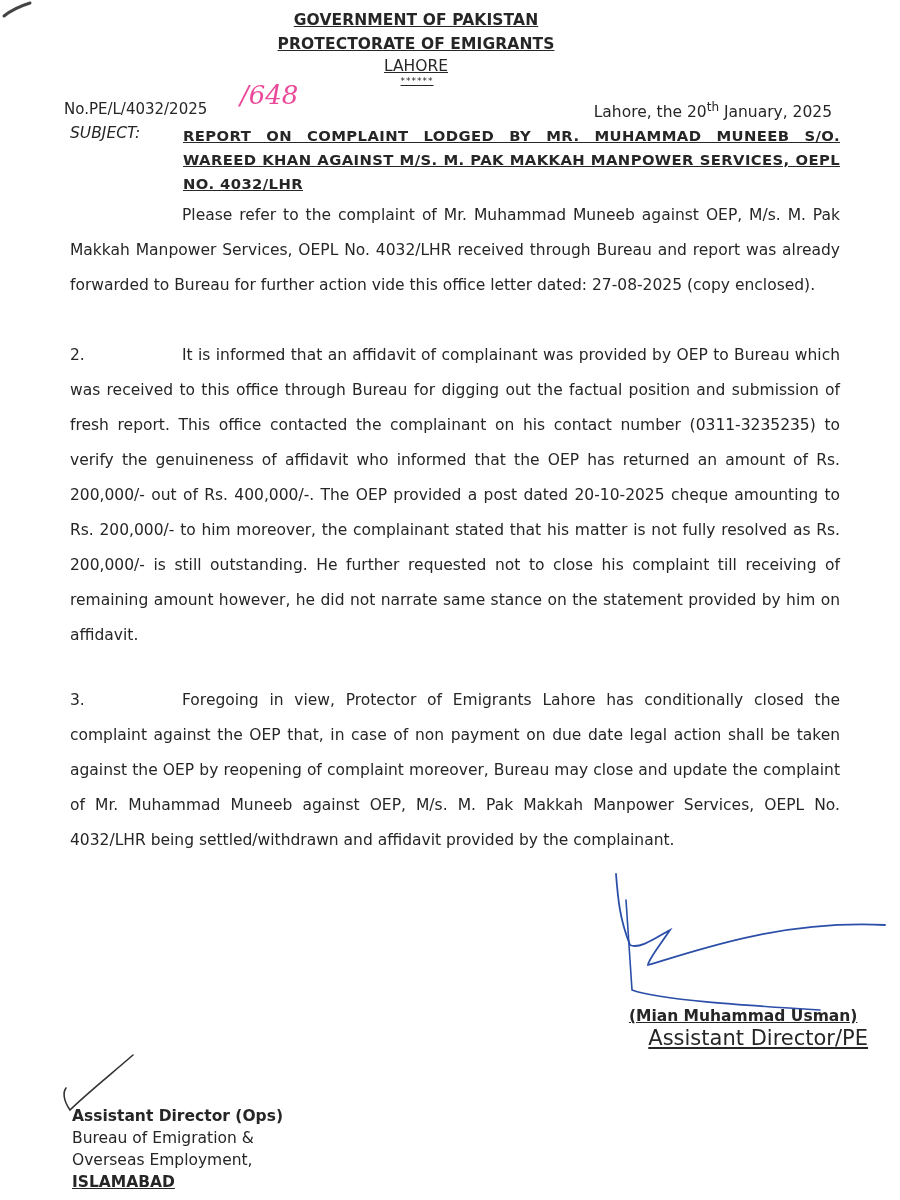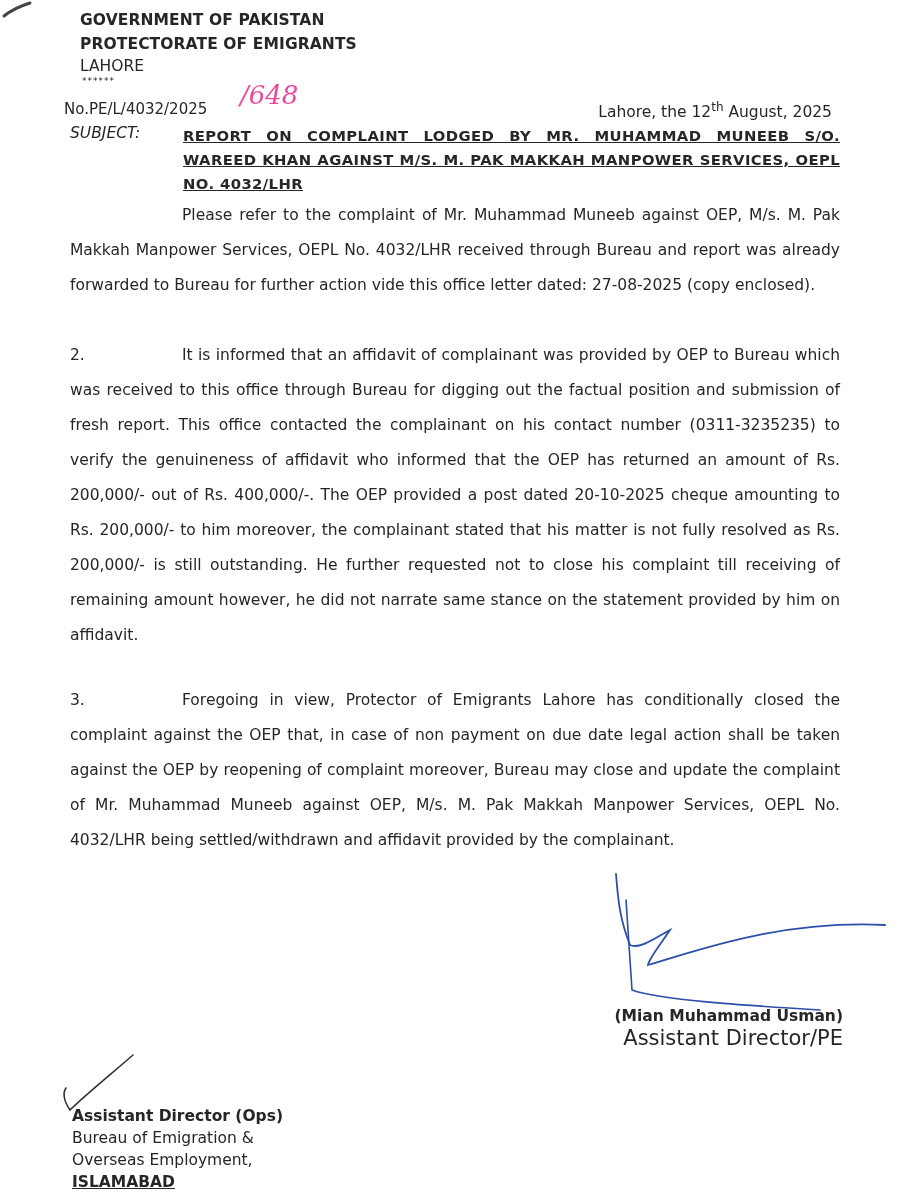--- a/index.html
+++ b/index.html
@@ -9,7 +9,7 @@
     }
     .page { position: absolute; inset: 0; }
     .corner-mark { position: absolute; left: 0; top: 0; }
-    .header { position: absolute; top: 8px; left: 0; width: 752px; text-align: left; }
+    .header { position: absolute; top: 8px; left: 0; width: 752px; text-align: center; text-decoration: underline; }
     .header .l1, .header .l2 { font-weight: bold; font-size: 15.5px; letter-spacing: 0.1px; line-height: 24px; }
     .header .l1 { margin-left: 80px; }
     .header .l2 { margin-left: 80px; }

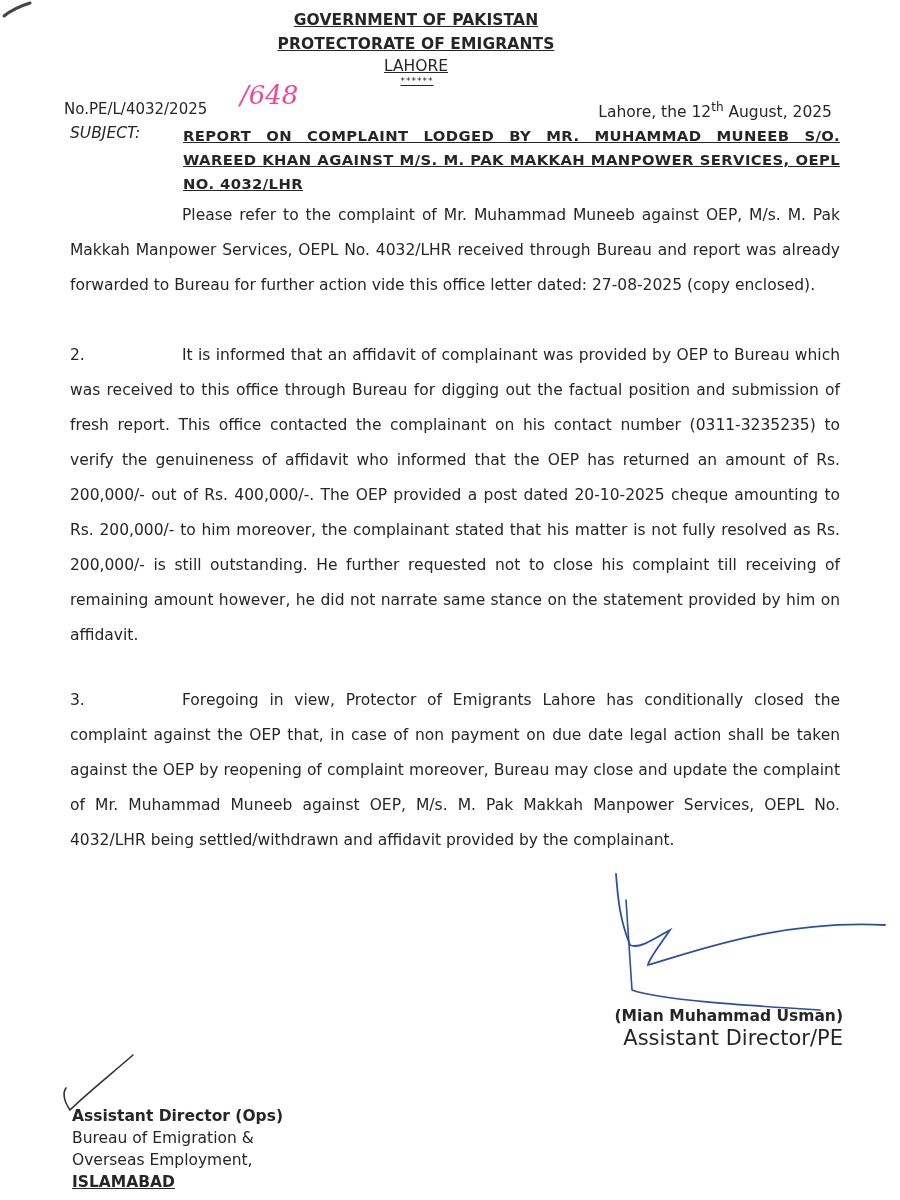--- a/index.html
+++ b/index.html
@@ -56,7 +56,7 @@
 
   <div class="refno">No.PE/L/4032/2025</div>
   <div class="handnum">/648</div>
-  <div class="date"><span>Lahore, the 12</span><sup style="font-size:12px">th</sup><span> August, 2025</span></div>
+  <div class="date"><span>Lahore, the 20</span><sup style="font-size:12px">th</sup><span> August, 2025</span></div>
 
   <div class="subject">
     <span class="label">SUBJECT:</span>

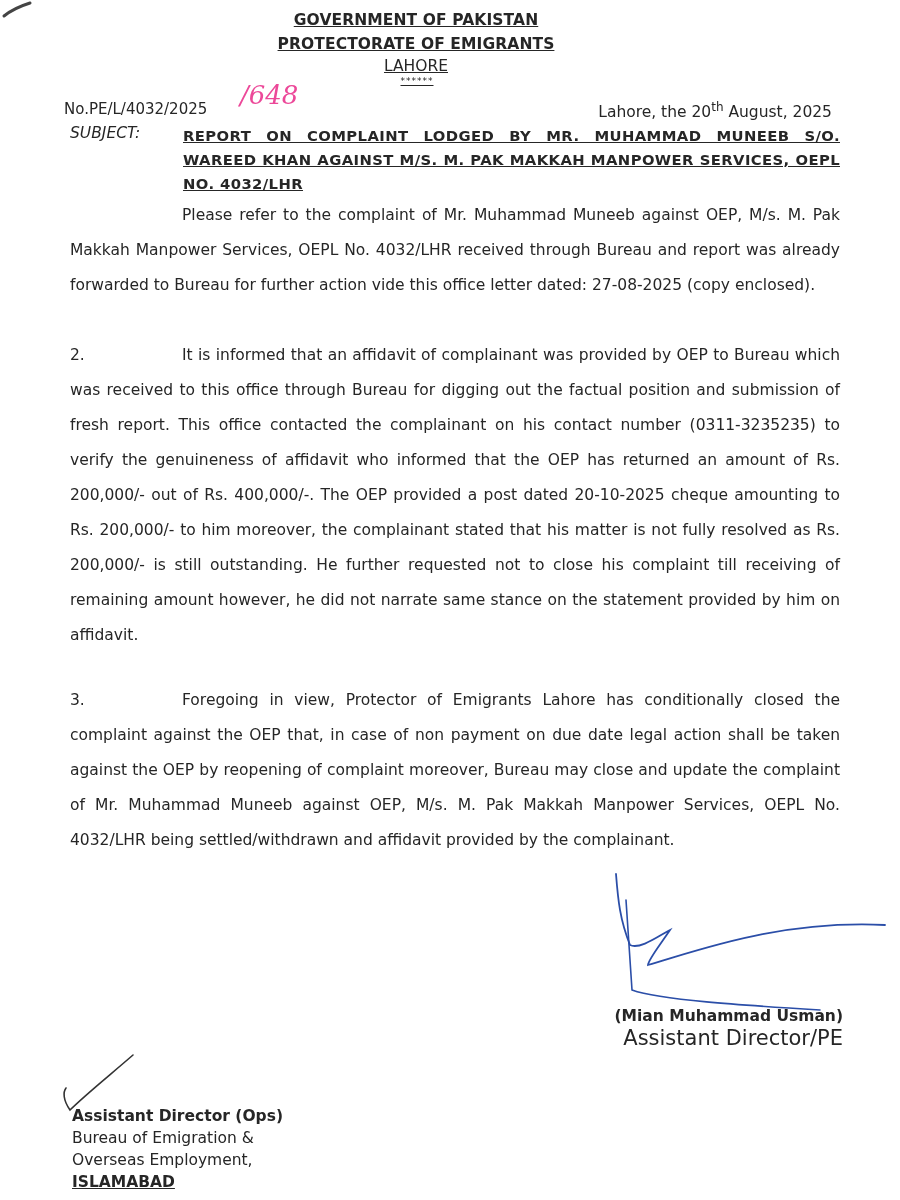--- a/index.html
+++ b/index.html
@@ -56,7 +56,7 @@
 
   <div class="refno">No.PE/L/4032/2025</div>
   <div class="handnum">/648</div>
-  <div class="date"><span>Lahore, the 20</span><sup style="font-size:12px">th</sup><span> August, 2025</span></div>
+  <div class="date"><span>Lahore, the 20</span><sup style="font-size:12px">th</sup><span> January, 2025</span></div>
 
   <div class="subject">
     <span class="label">SUBJECT:</span>

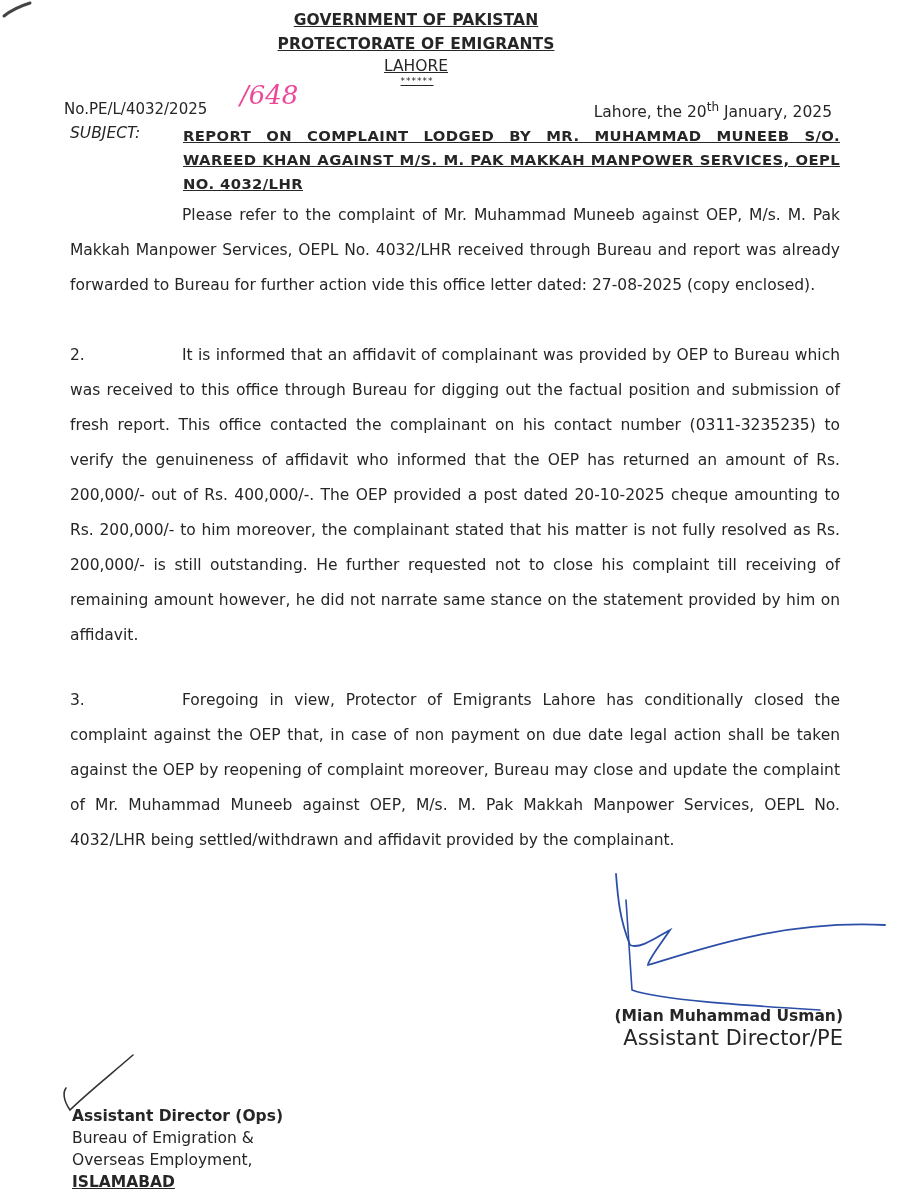--- a/index.html
+++ b/index.html
@@ -28,7 +28,7 @@
     .para .num { display: inline-block; width: 112px; }
     .indent { display: inline-block; width: 112px; }
 
-    .sign-block { position: absolute; right: 57px; top: 1005px; text-align: right; }
+    .sign-block { position: absolute; right: 32px; top: 1005px; text-align: center; text-decoration: underline; }
     .sign-block .name { font-weight: bold; font-size: 15.5px; line-height: 22px; }
     .sign-block .title { font-size: 21px; line-height: 22px; margin-left: 30px; }
 

